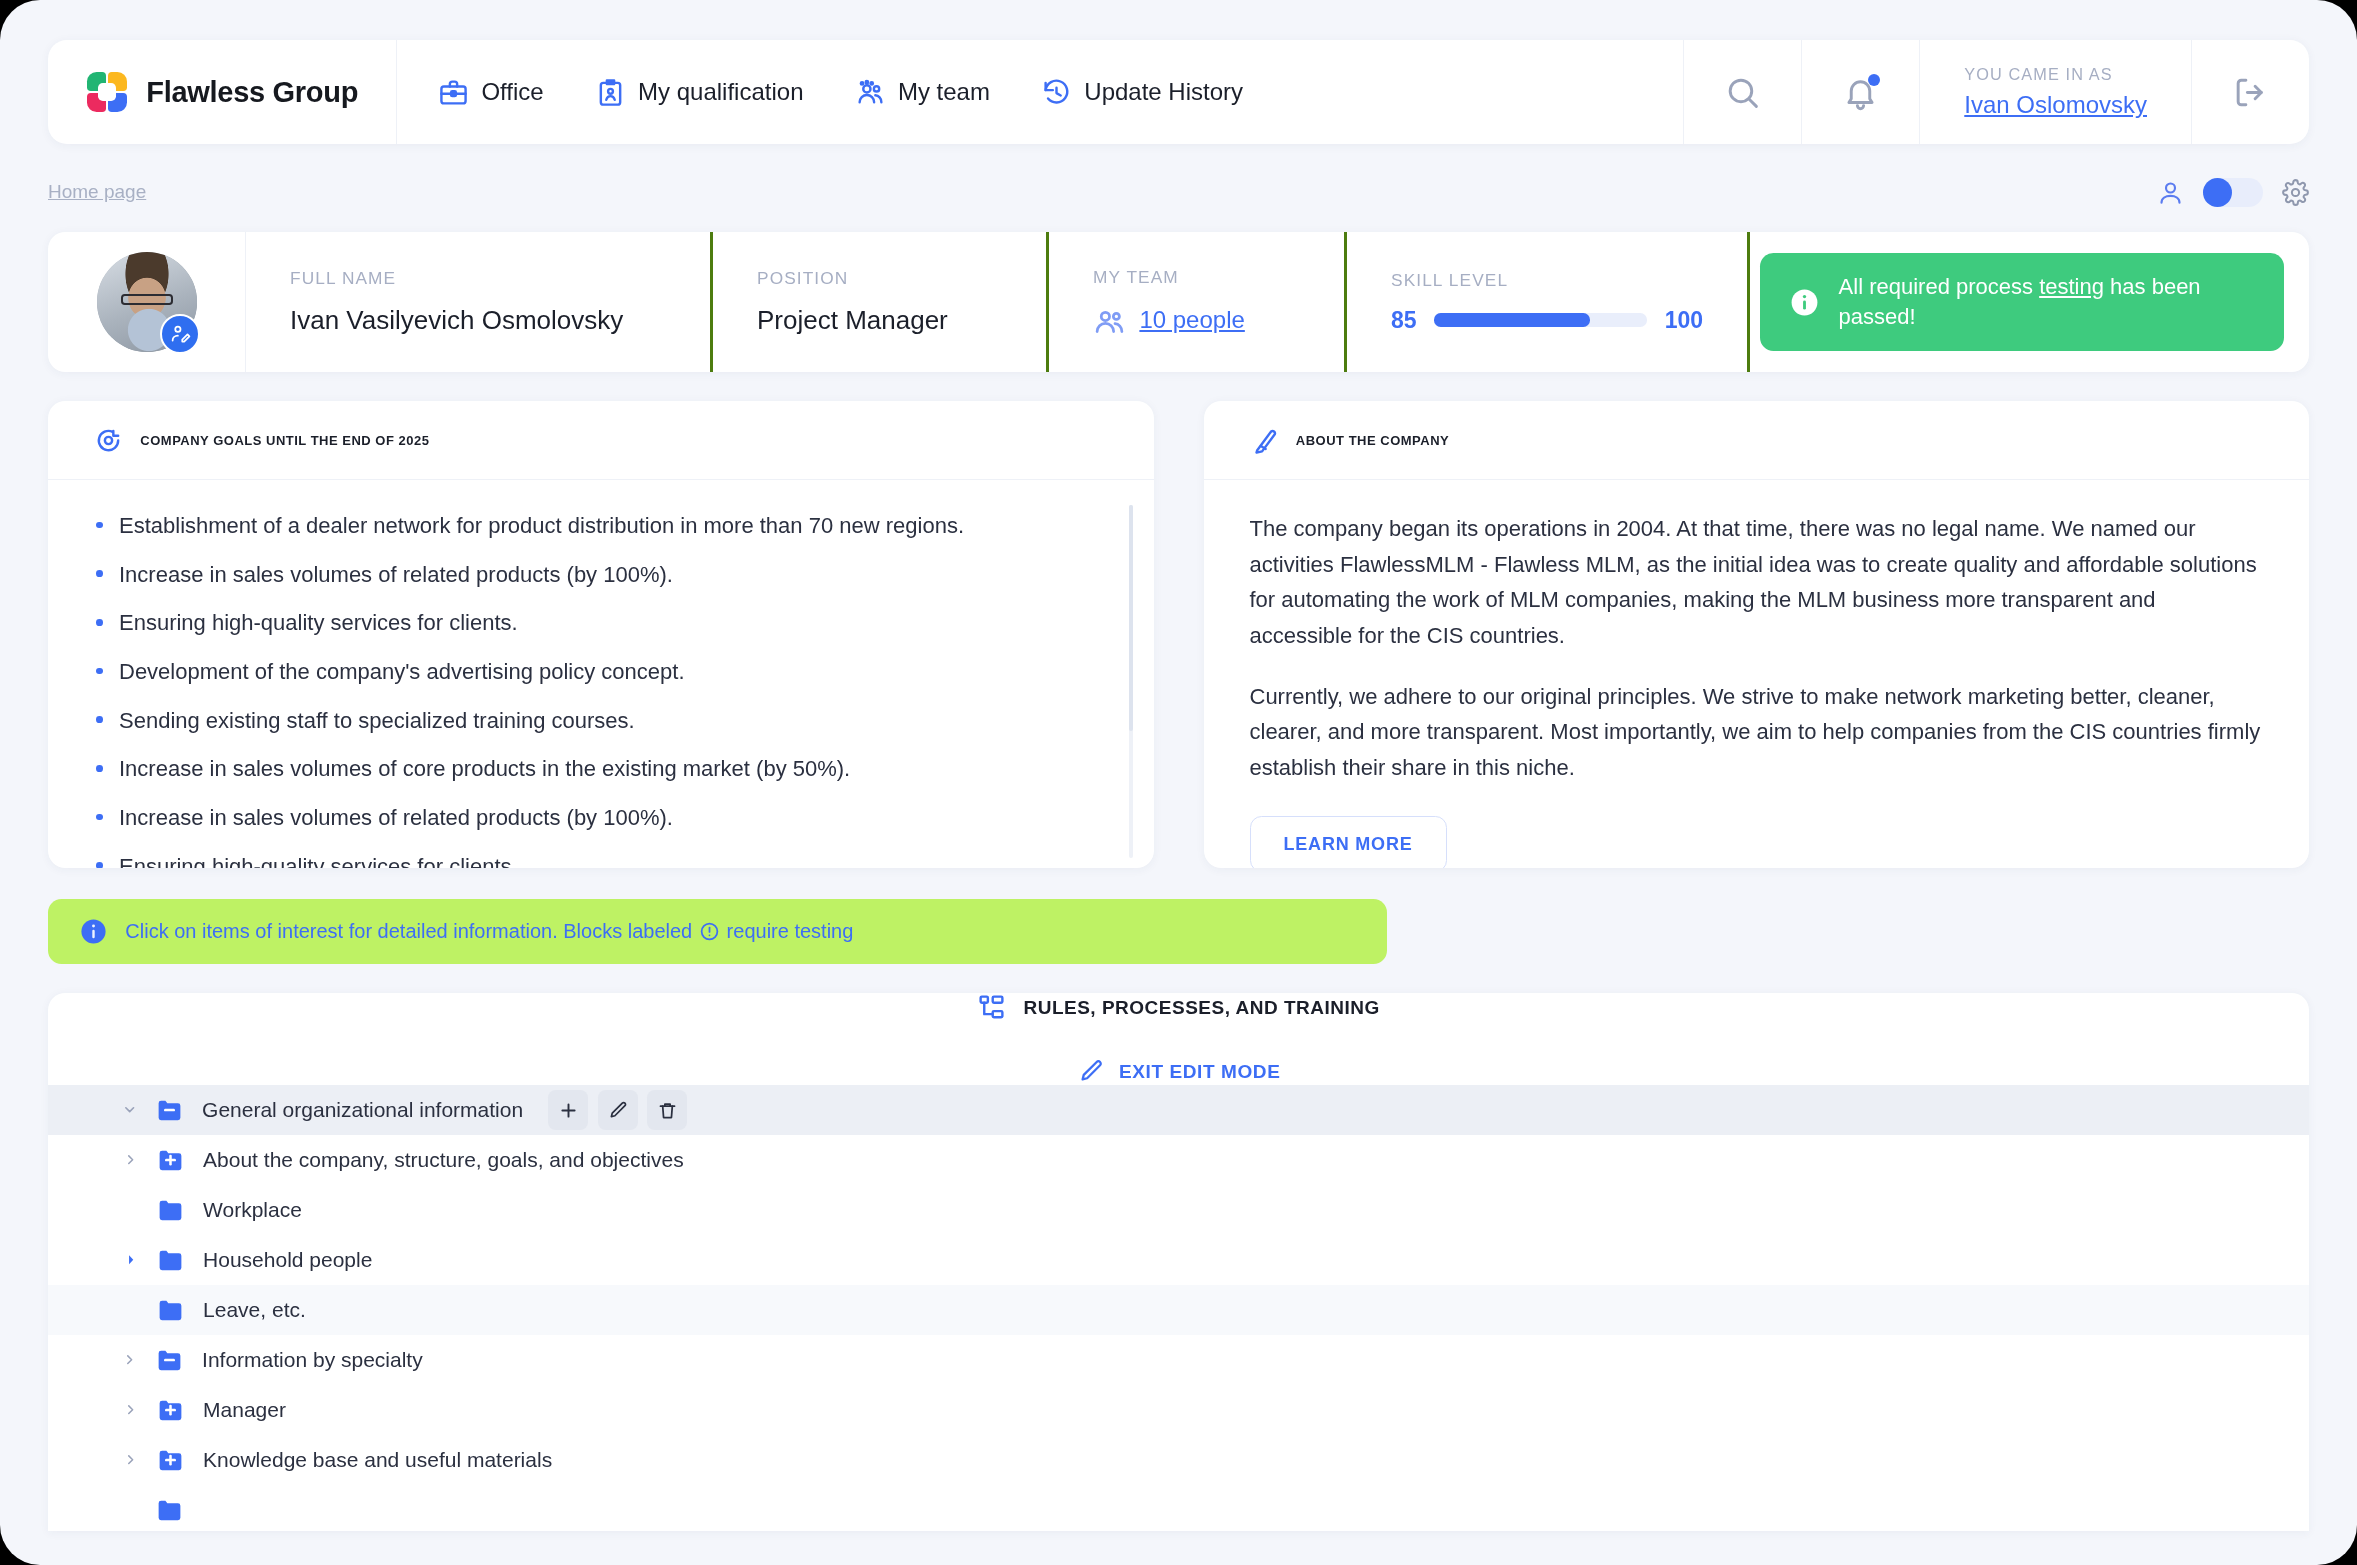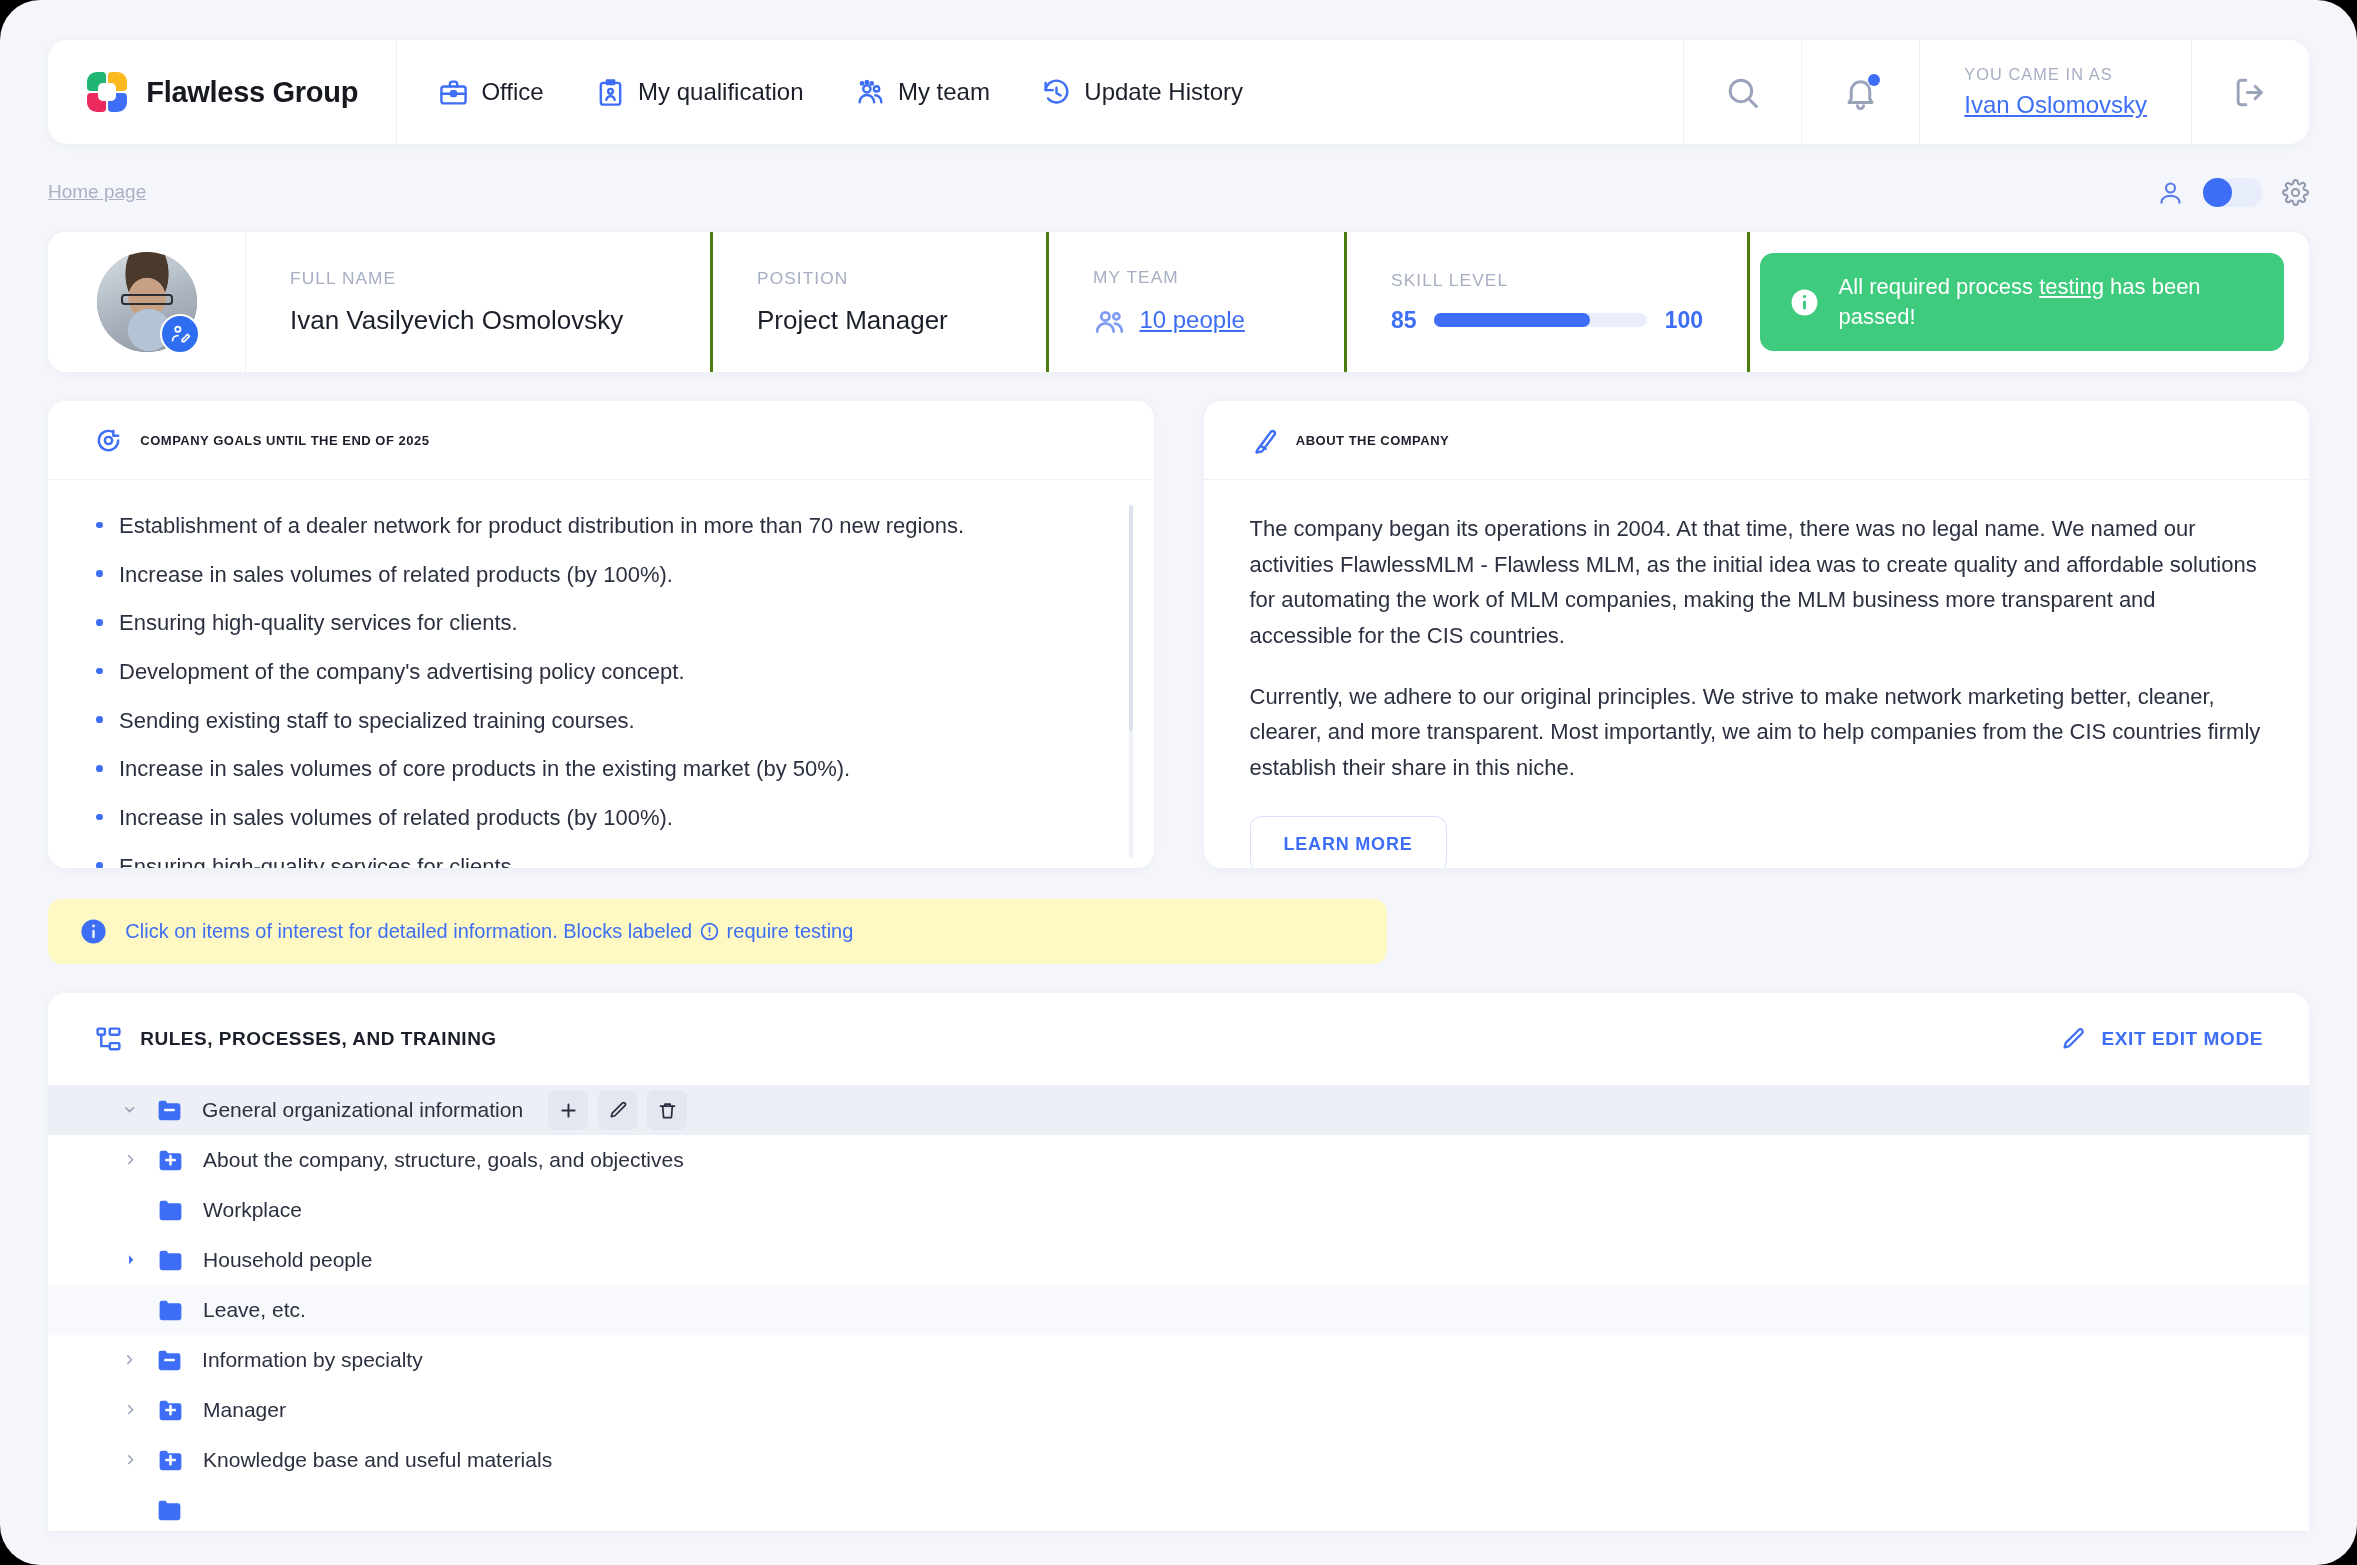--- a/index.html
+++ b/index.html
@@ -172,7 +172,7 @@
   
   .banner {
     margin: 31px 48px 0 48px; width: 1339px;
-    background:#fef9c3; border-radius:13.4px; height: 65px;
+    background:#bef264; border-radius:13.4px; height: 65px;
     display:flex; align-items:center; gap:17.3px; padding: 0 31px;
   }
   .banner .bico { width:29px; height:29px; color:#3d6ef5; flex:none; }

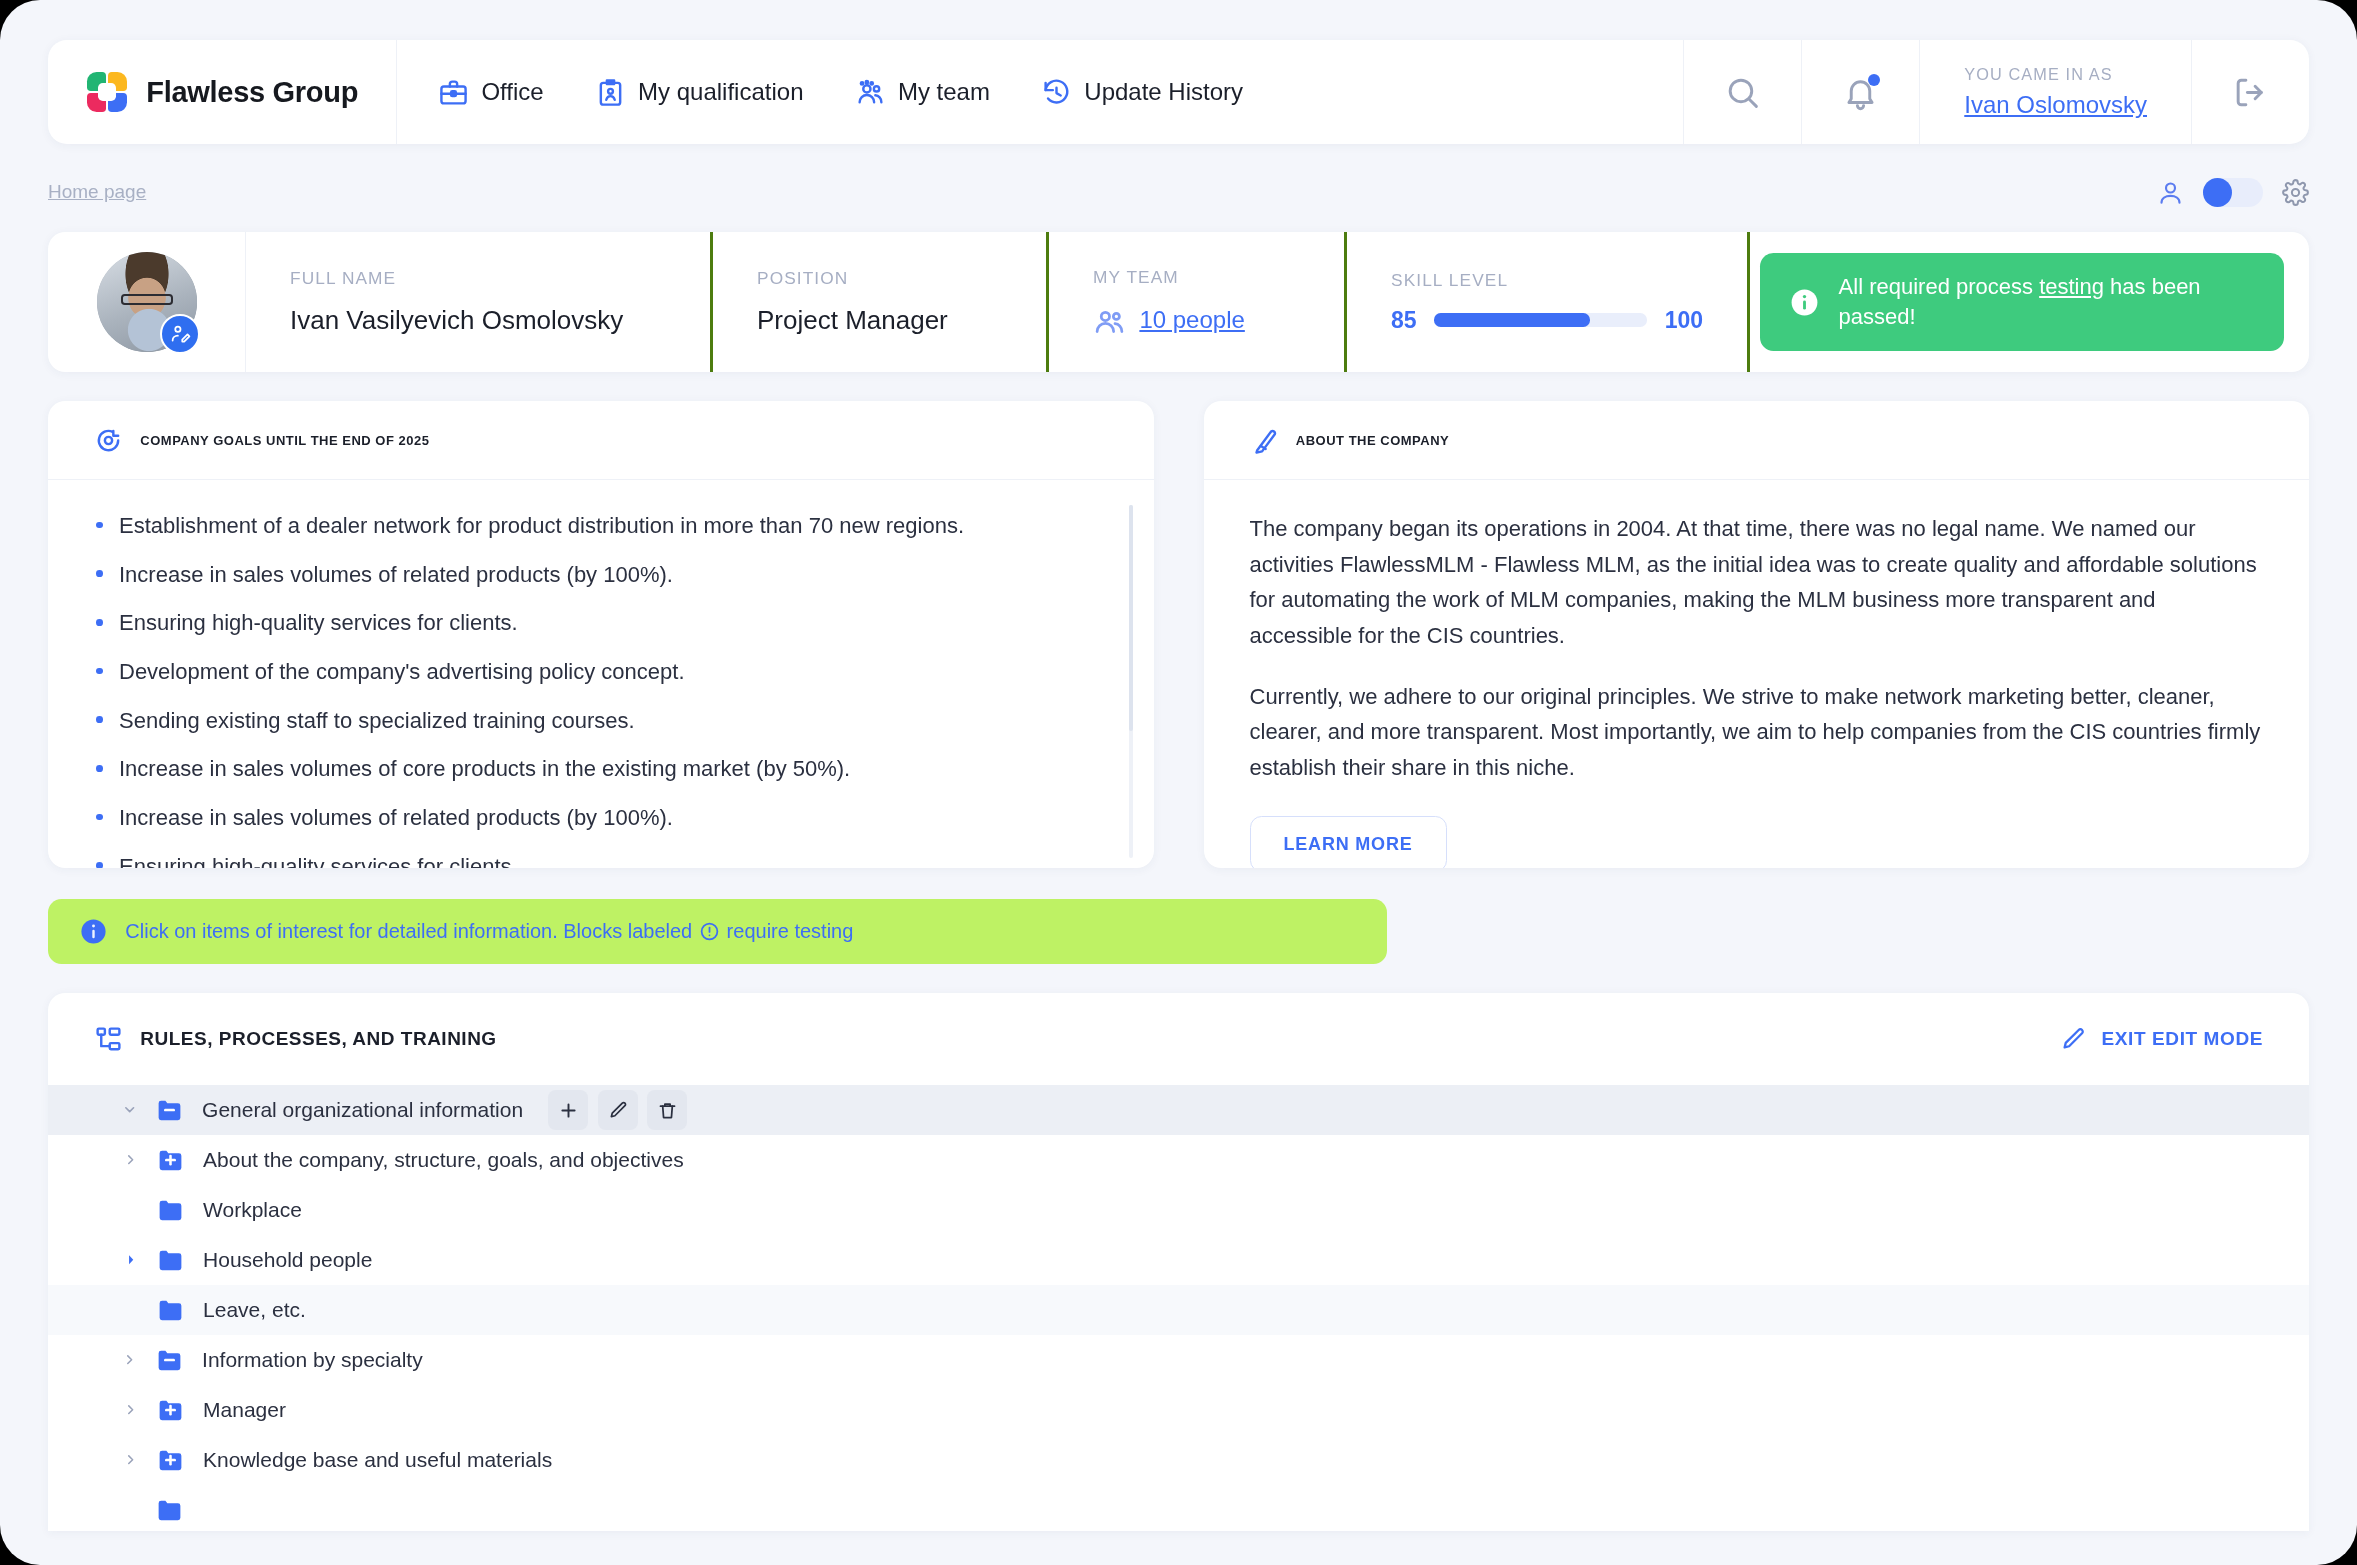--- a/index.html
+++ b/index.html
@@ -189,7 +189,7 @@
     overflow:hidden; height: 538px;
   }
   .tree-hd { height: 92px; display:flex; align-items:center; justify-content:space-between;
-             padding: 0 46px; }
+             padding: 0 46px; flex-direction: column; }
   .tree-hd-l { display:flex; align-items:center; gap:17.3px; }
   .tree-hd-l .thico { width:29px; height:29px; color:#3d6ef5; }
   .tree-hd-l .thico svg{width:100%;height:100%;}

